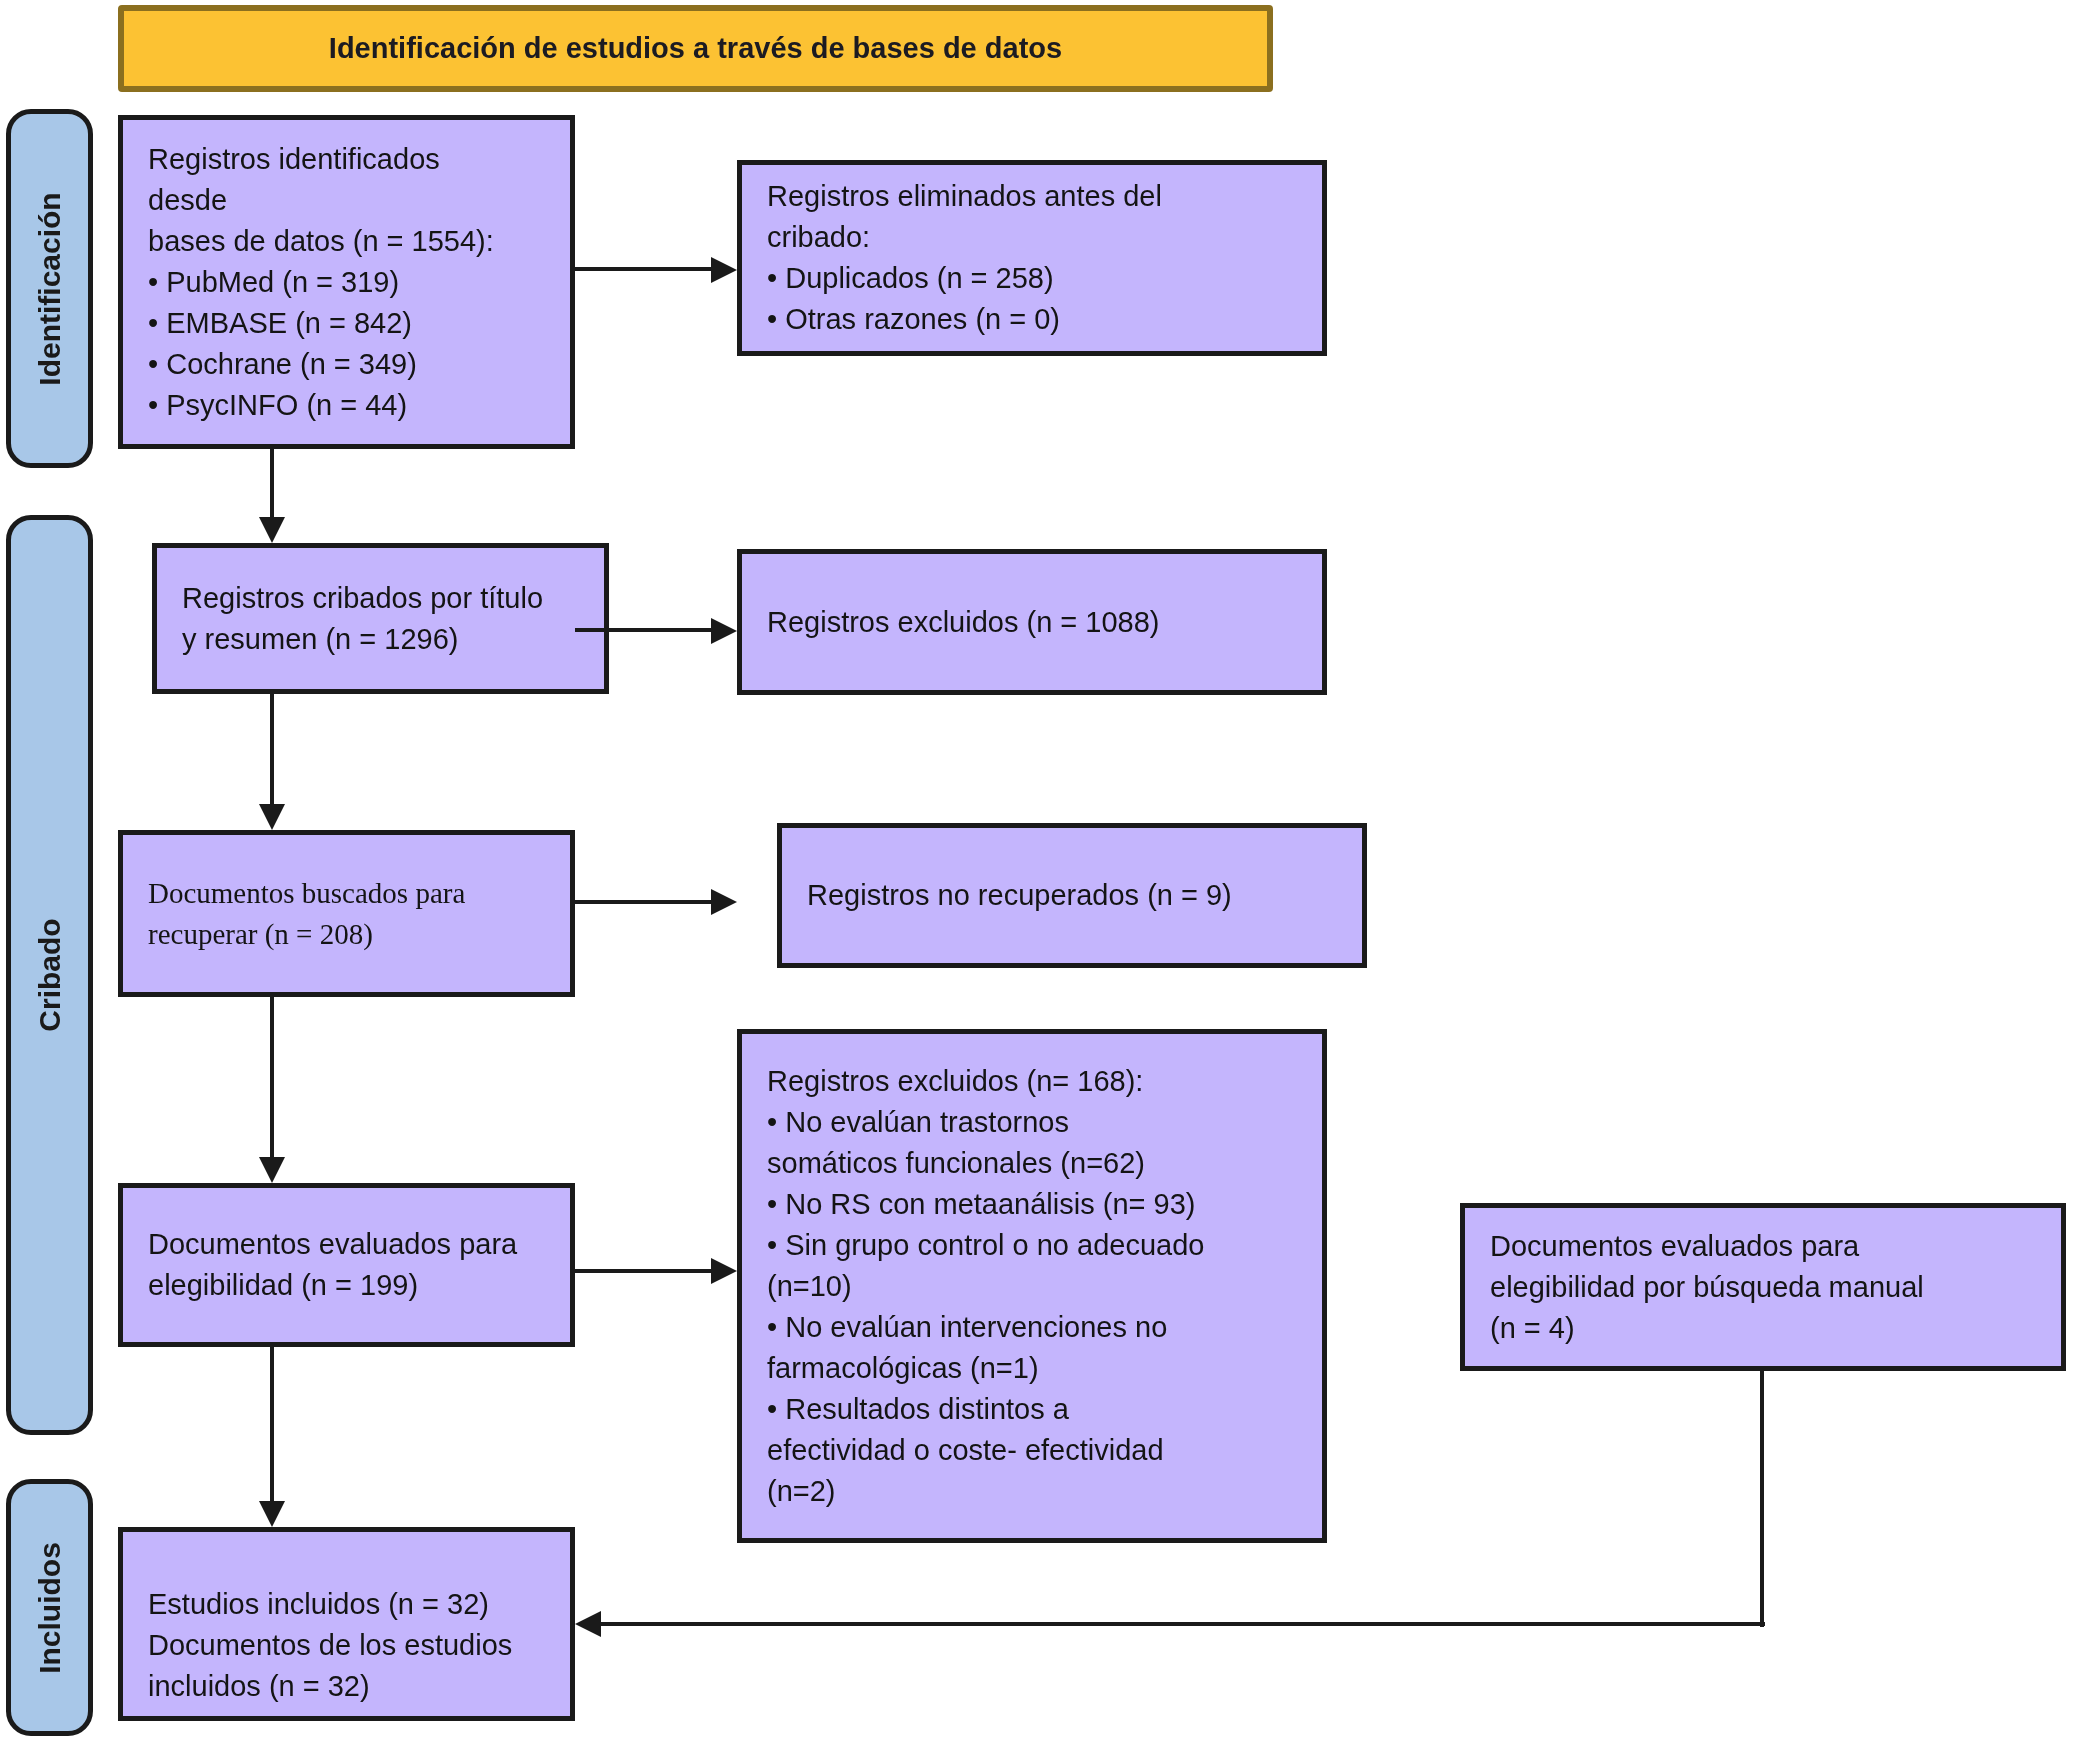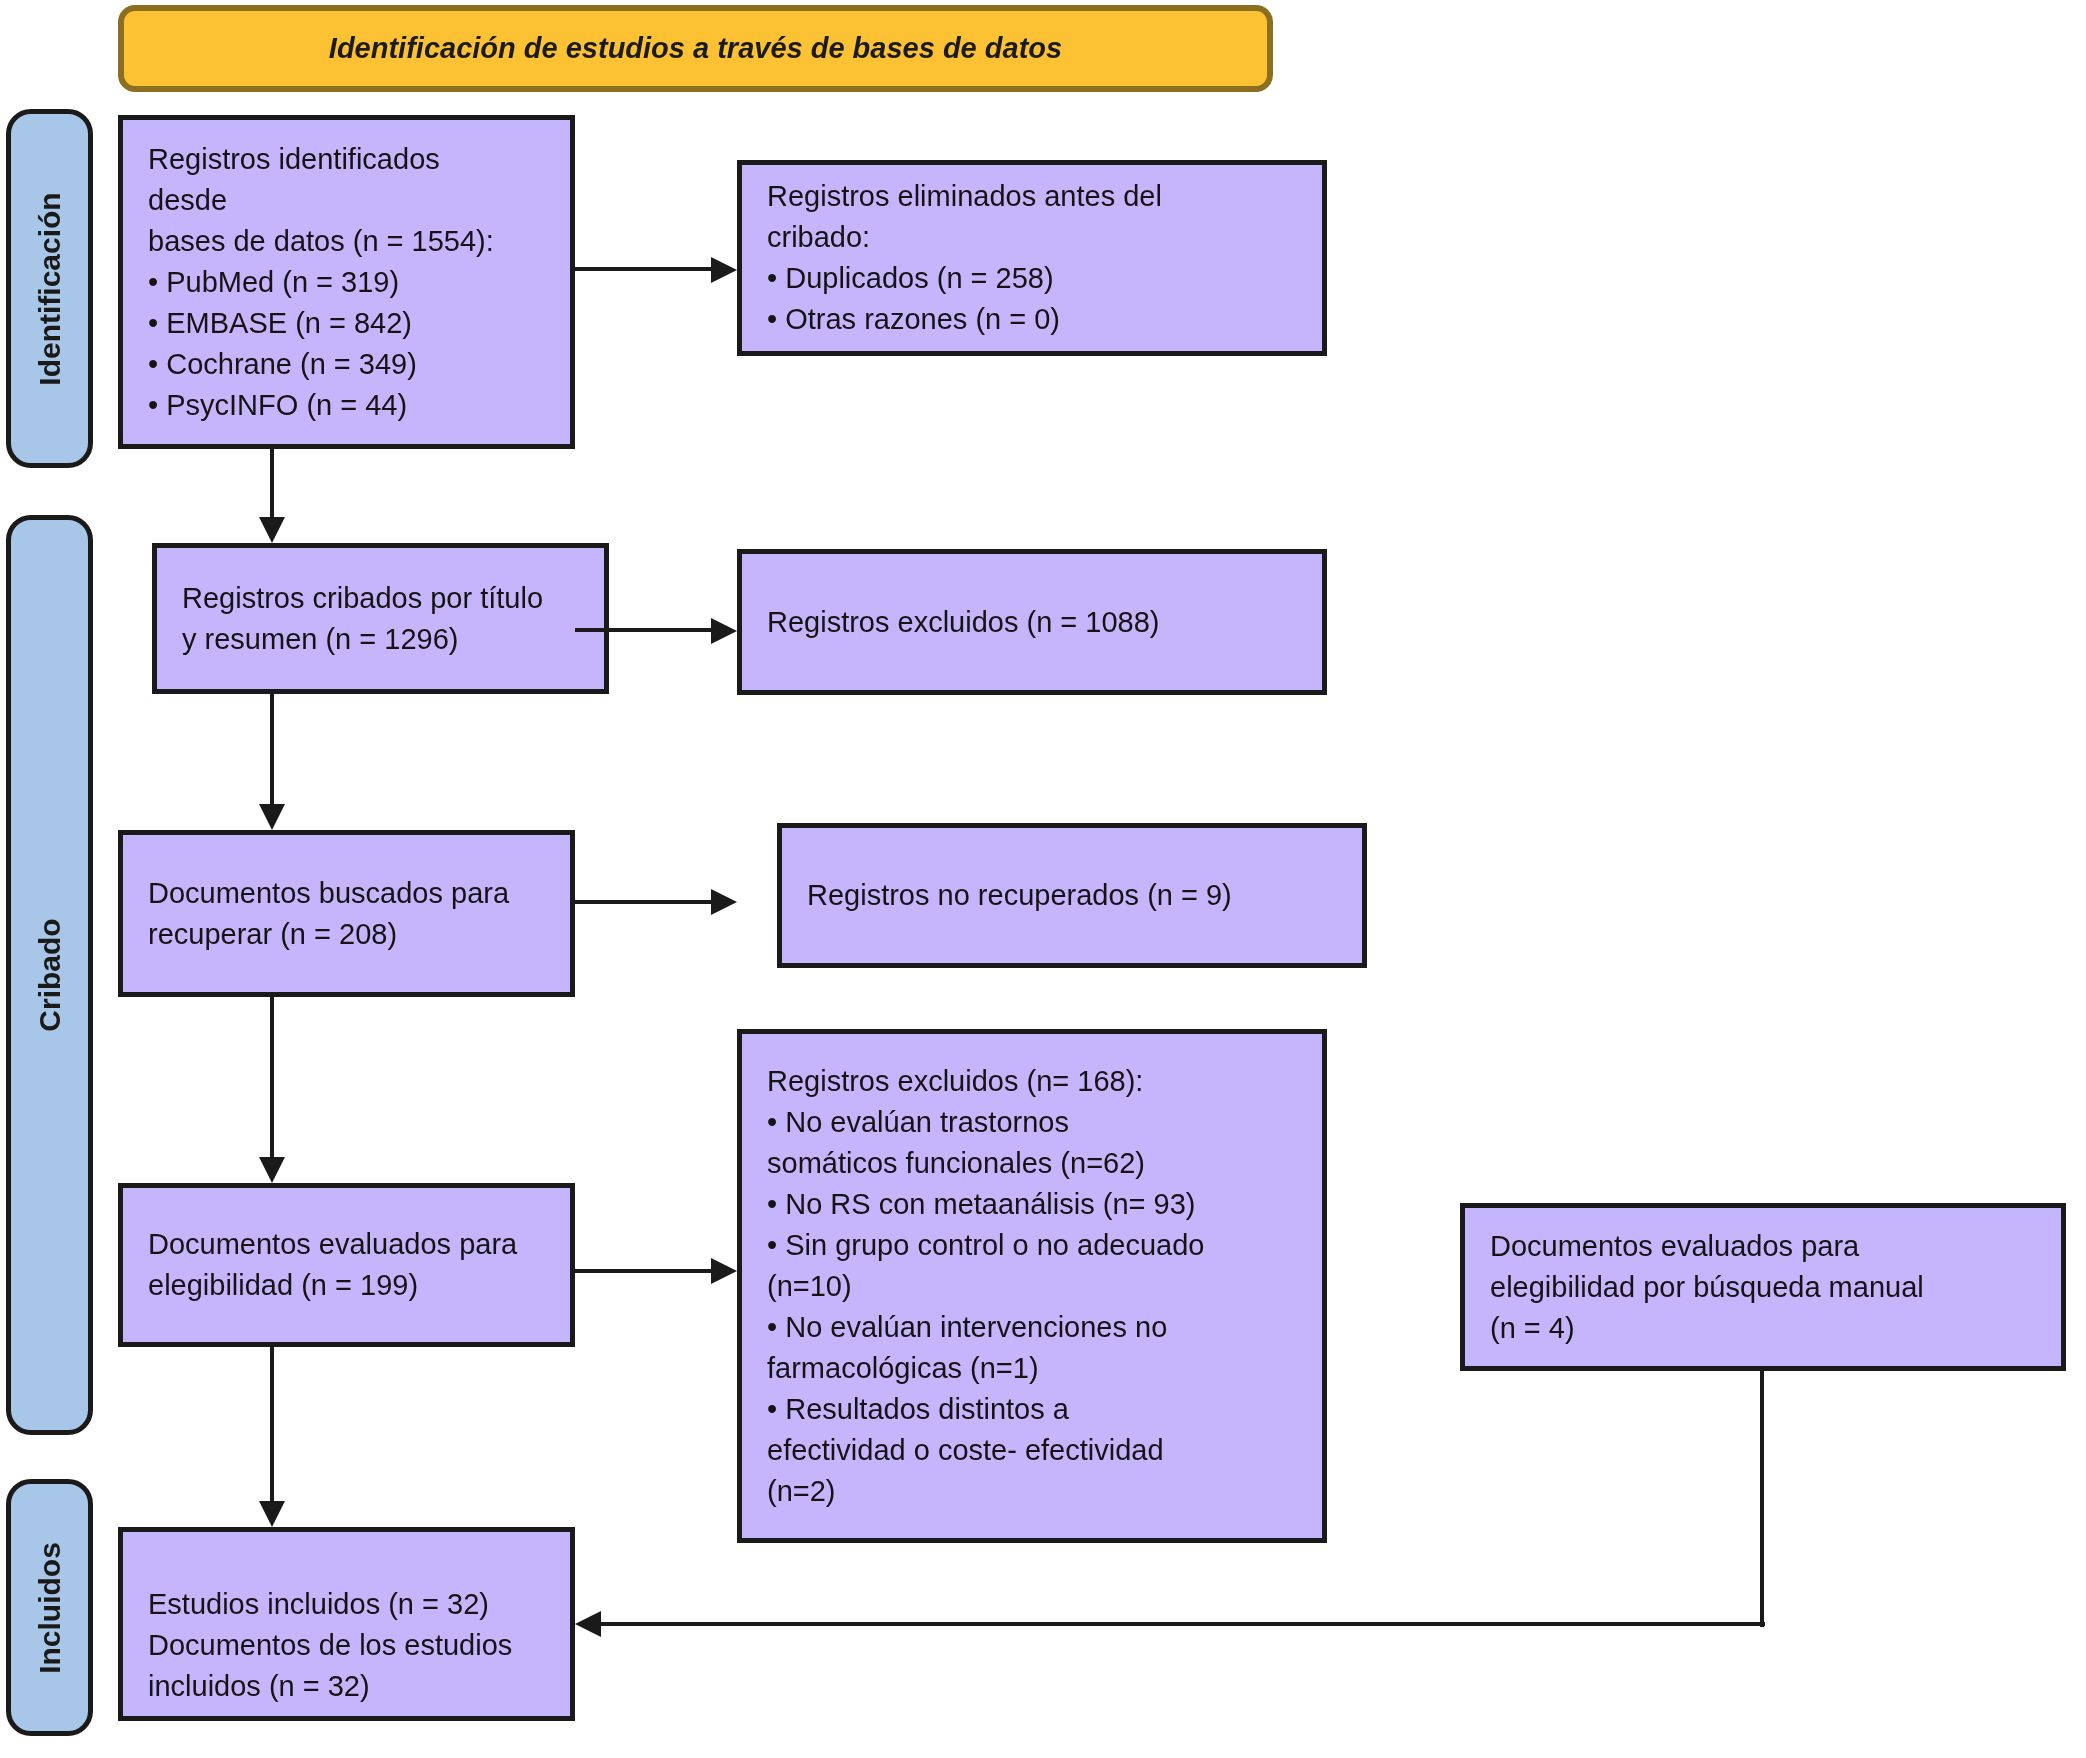--- a/index.html
+++ b/index.html
@@ -15,10 +15,9 @@
     position:absolute;
     background:#FCC233;
     border:6.2px solid #8B6F1F;
-    border-radius:17px;
+    border-radius:4px;
     display:flex;align-items:center;justify-content:center;
     box-sizing:border-box;
-    font-style:italic;
   }
   .hdr span{
     font-size:29px;font-weight:bold;color:#1C1B22;white-space:nowrap;

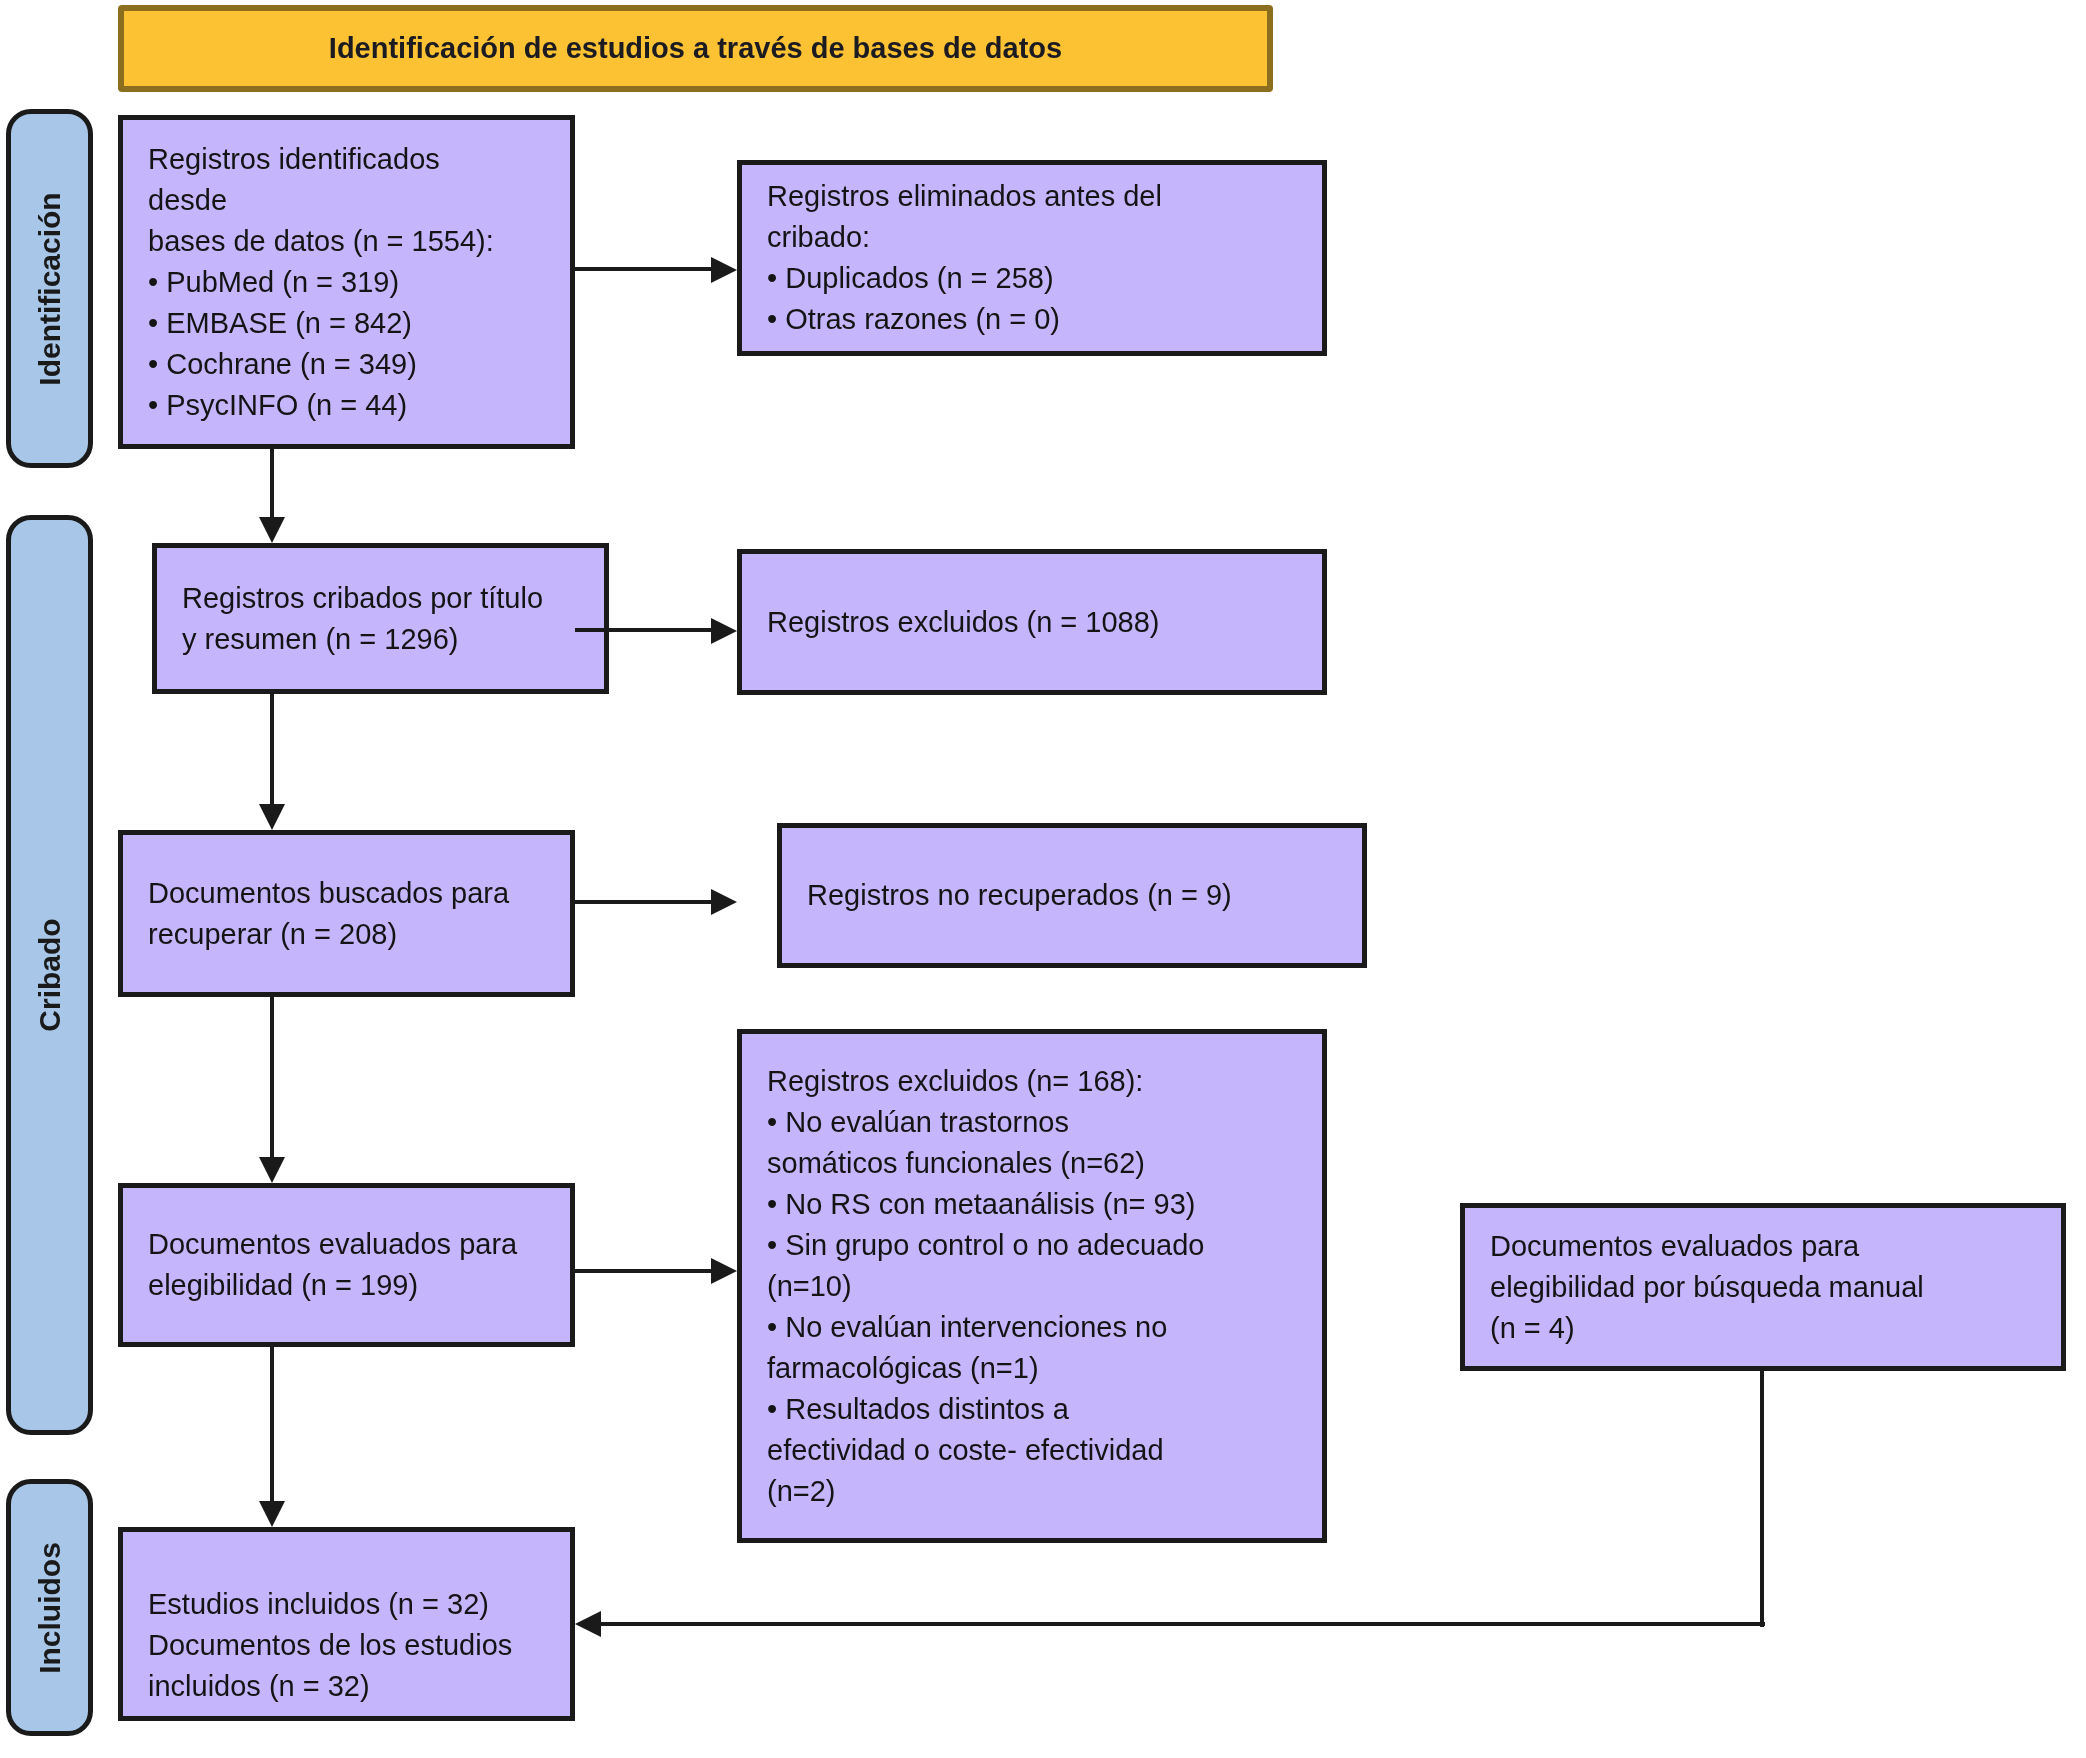--- a/index.html
+++ b/index.html
@@ -102,7 +102,7 @@
 y resumen (n = 1296)</div>
   </div>
 
-  <div class="box" style="left:118px;top:830px;width:457px;height:167px;">
+  <div class="box" style="left:118px;top:830px;width:457px;height:167px;font-family:Liberation Serif, serif;">
     <div class="box-text">Documentos buscados para
 recuperar (n = 208)</div>
   </div>

